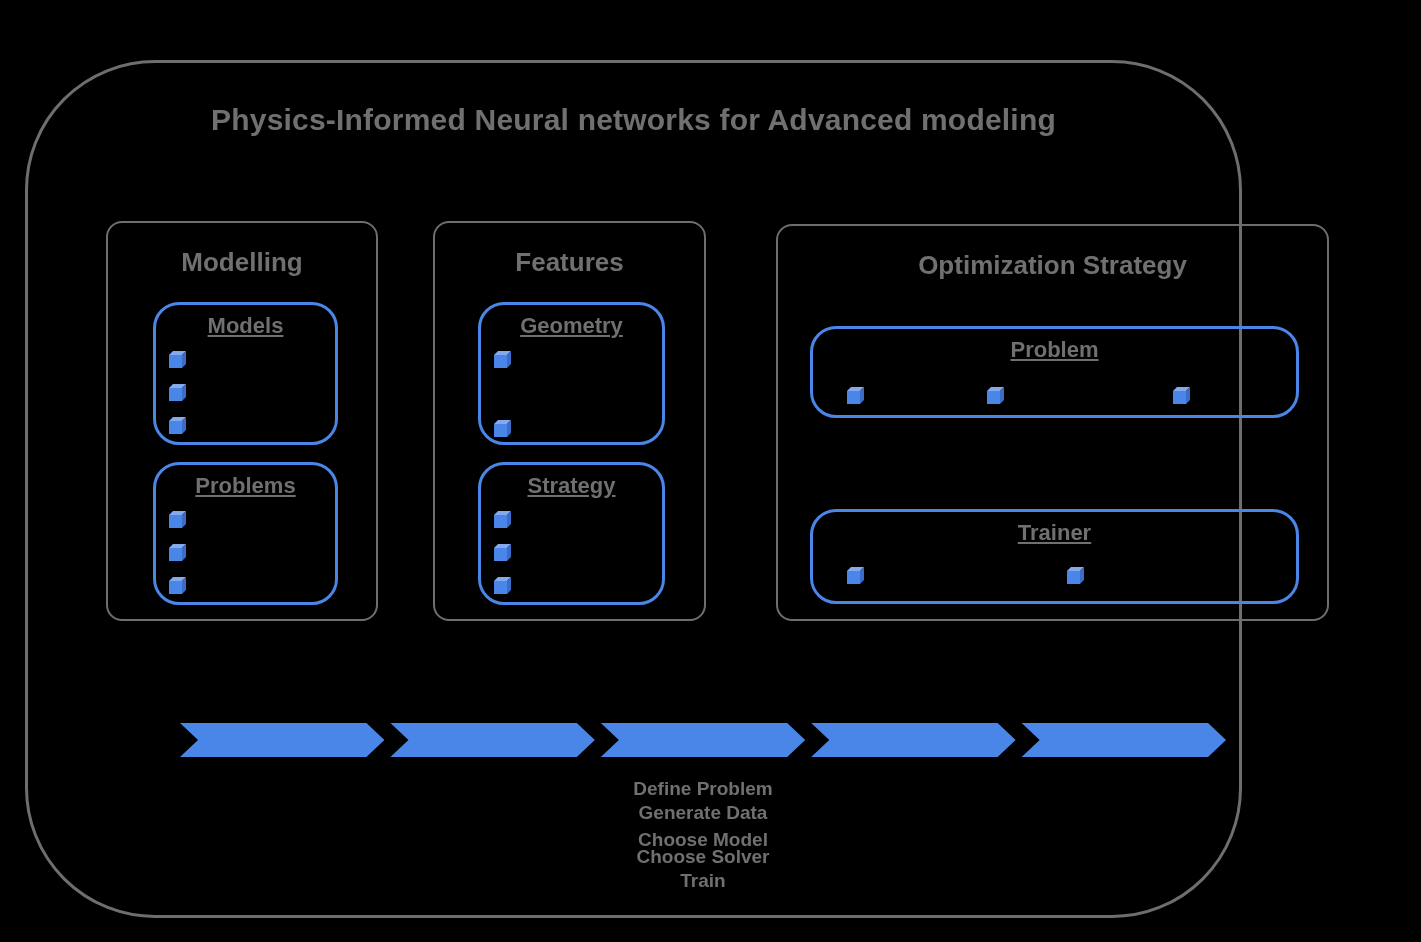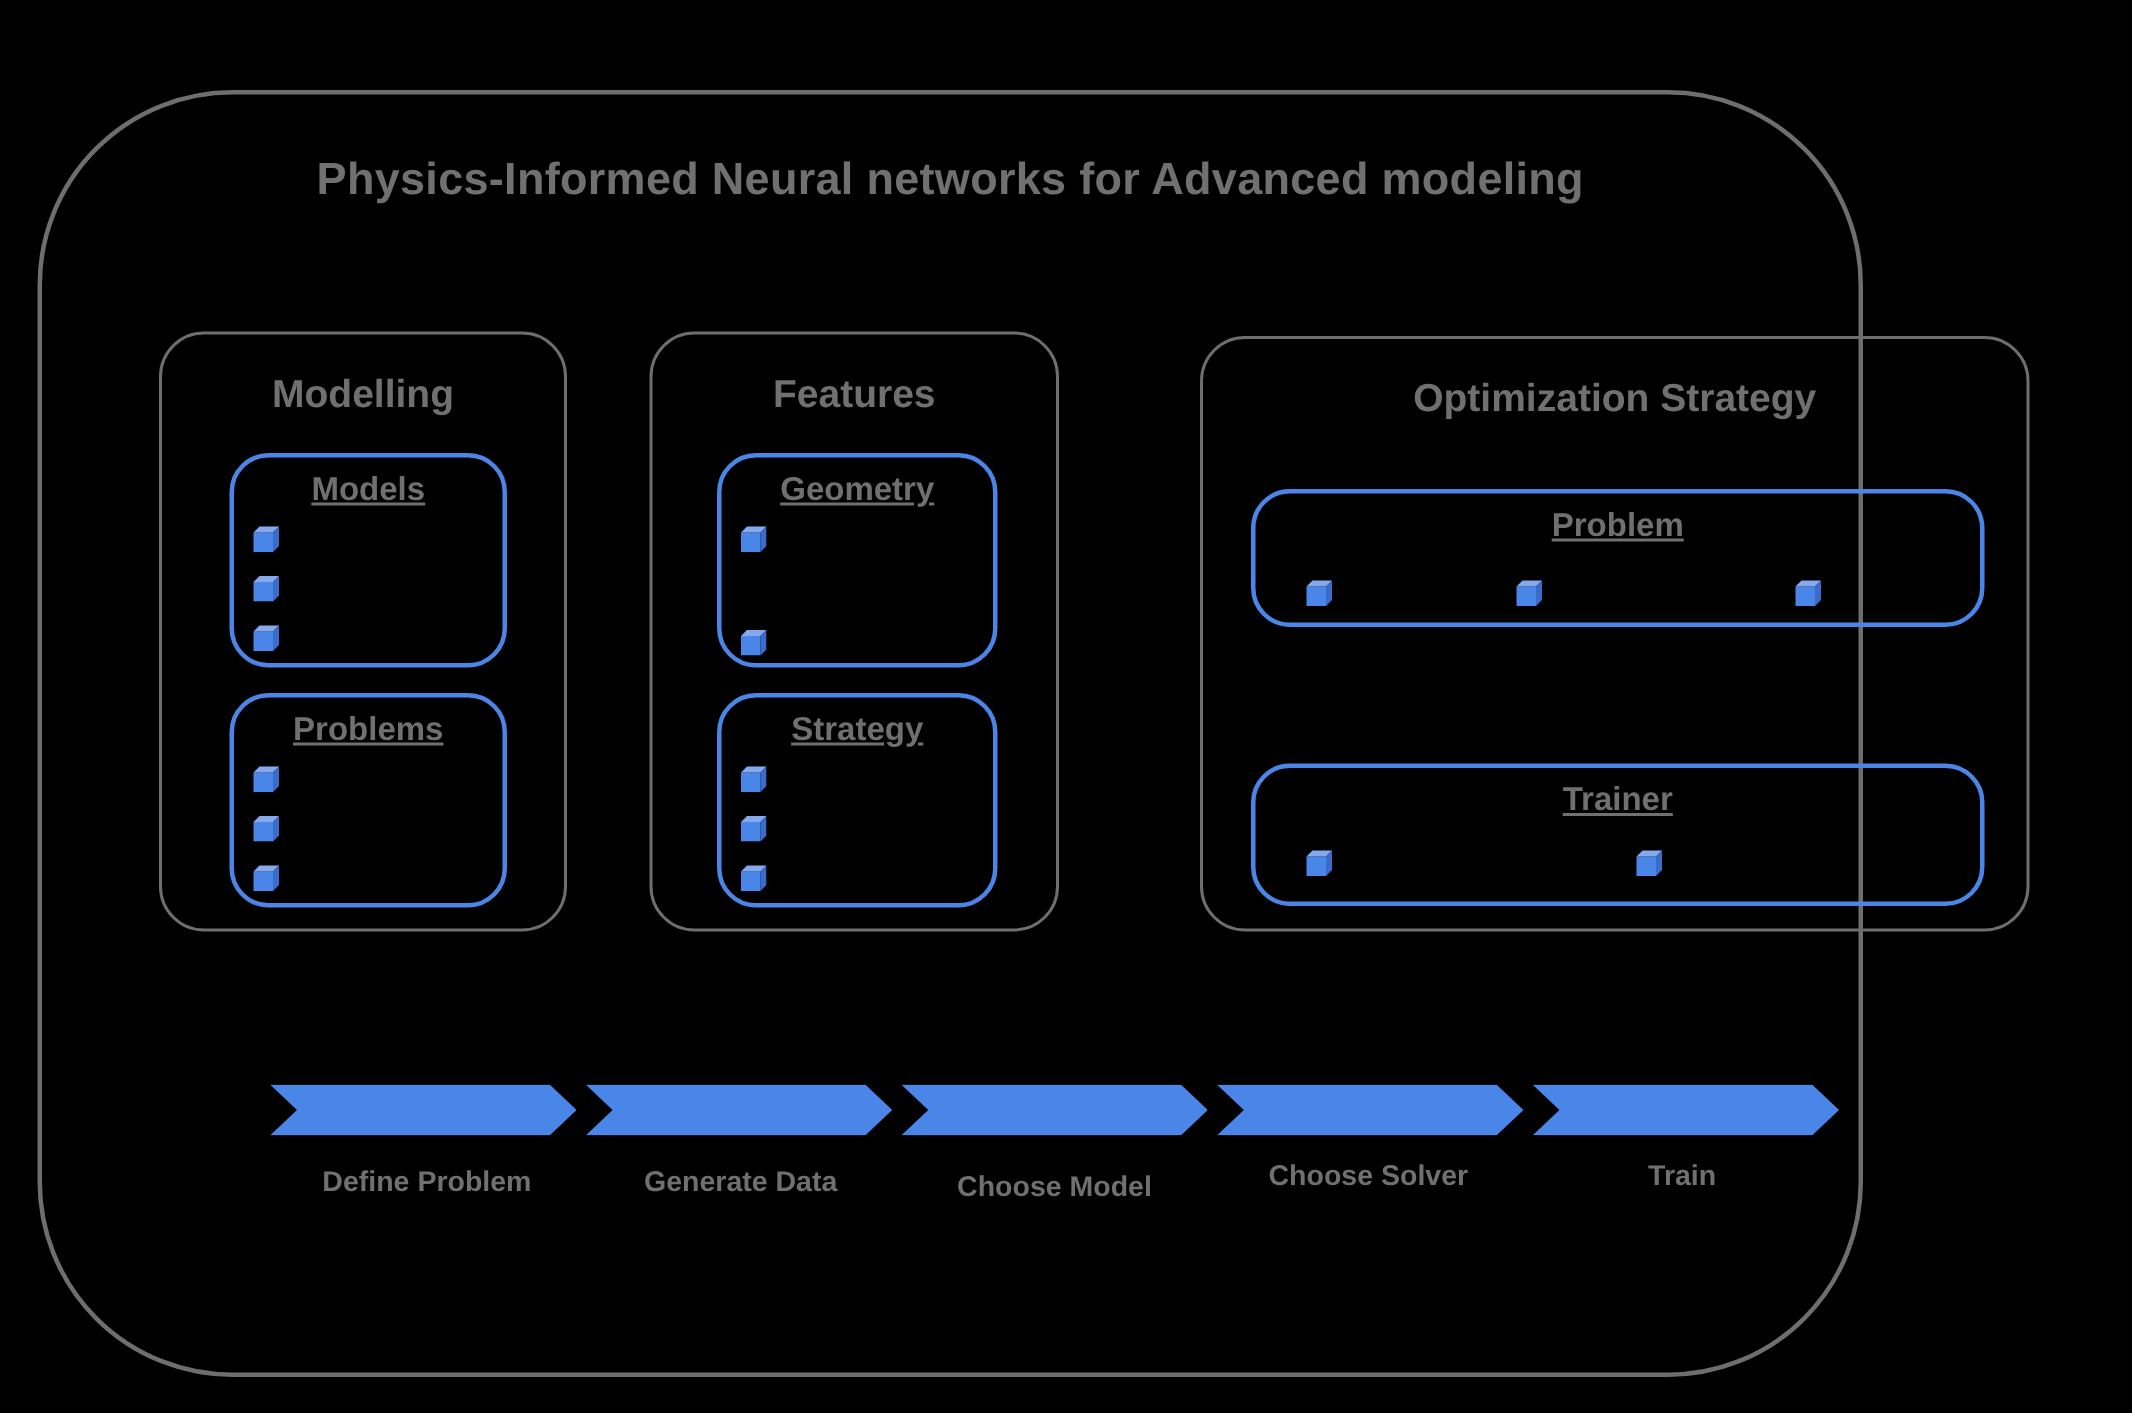--- a/index.html
+++ b/index.html
@@ -25,7 +25,7 @@
     font-size:30px;font-weight:700;color:var(--text-gray);letter-spacing:.2px;
   }
   .section{
-    position:absolute;border:2.5px solid var(--border-gray);border-radius:30px;
+    position:absolute;border:2.5px solid var(--border-gray);border-radius:16px;
   }
   .section-modelling{left:78px;top:158px;width:272px;height:400px;}
   .section-features{left:405px;top:158px;width:273px;height:400px;}

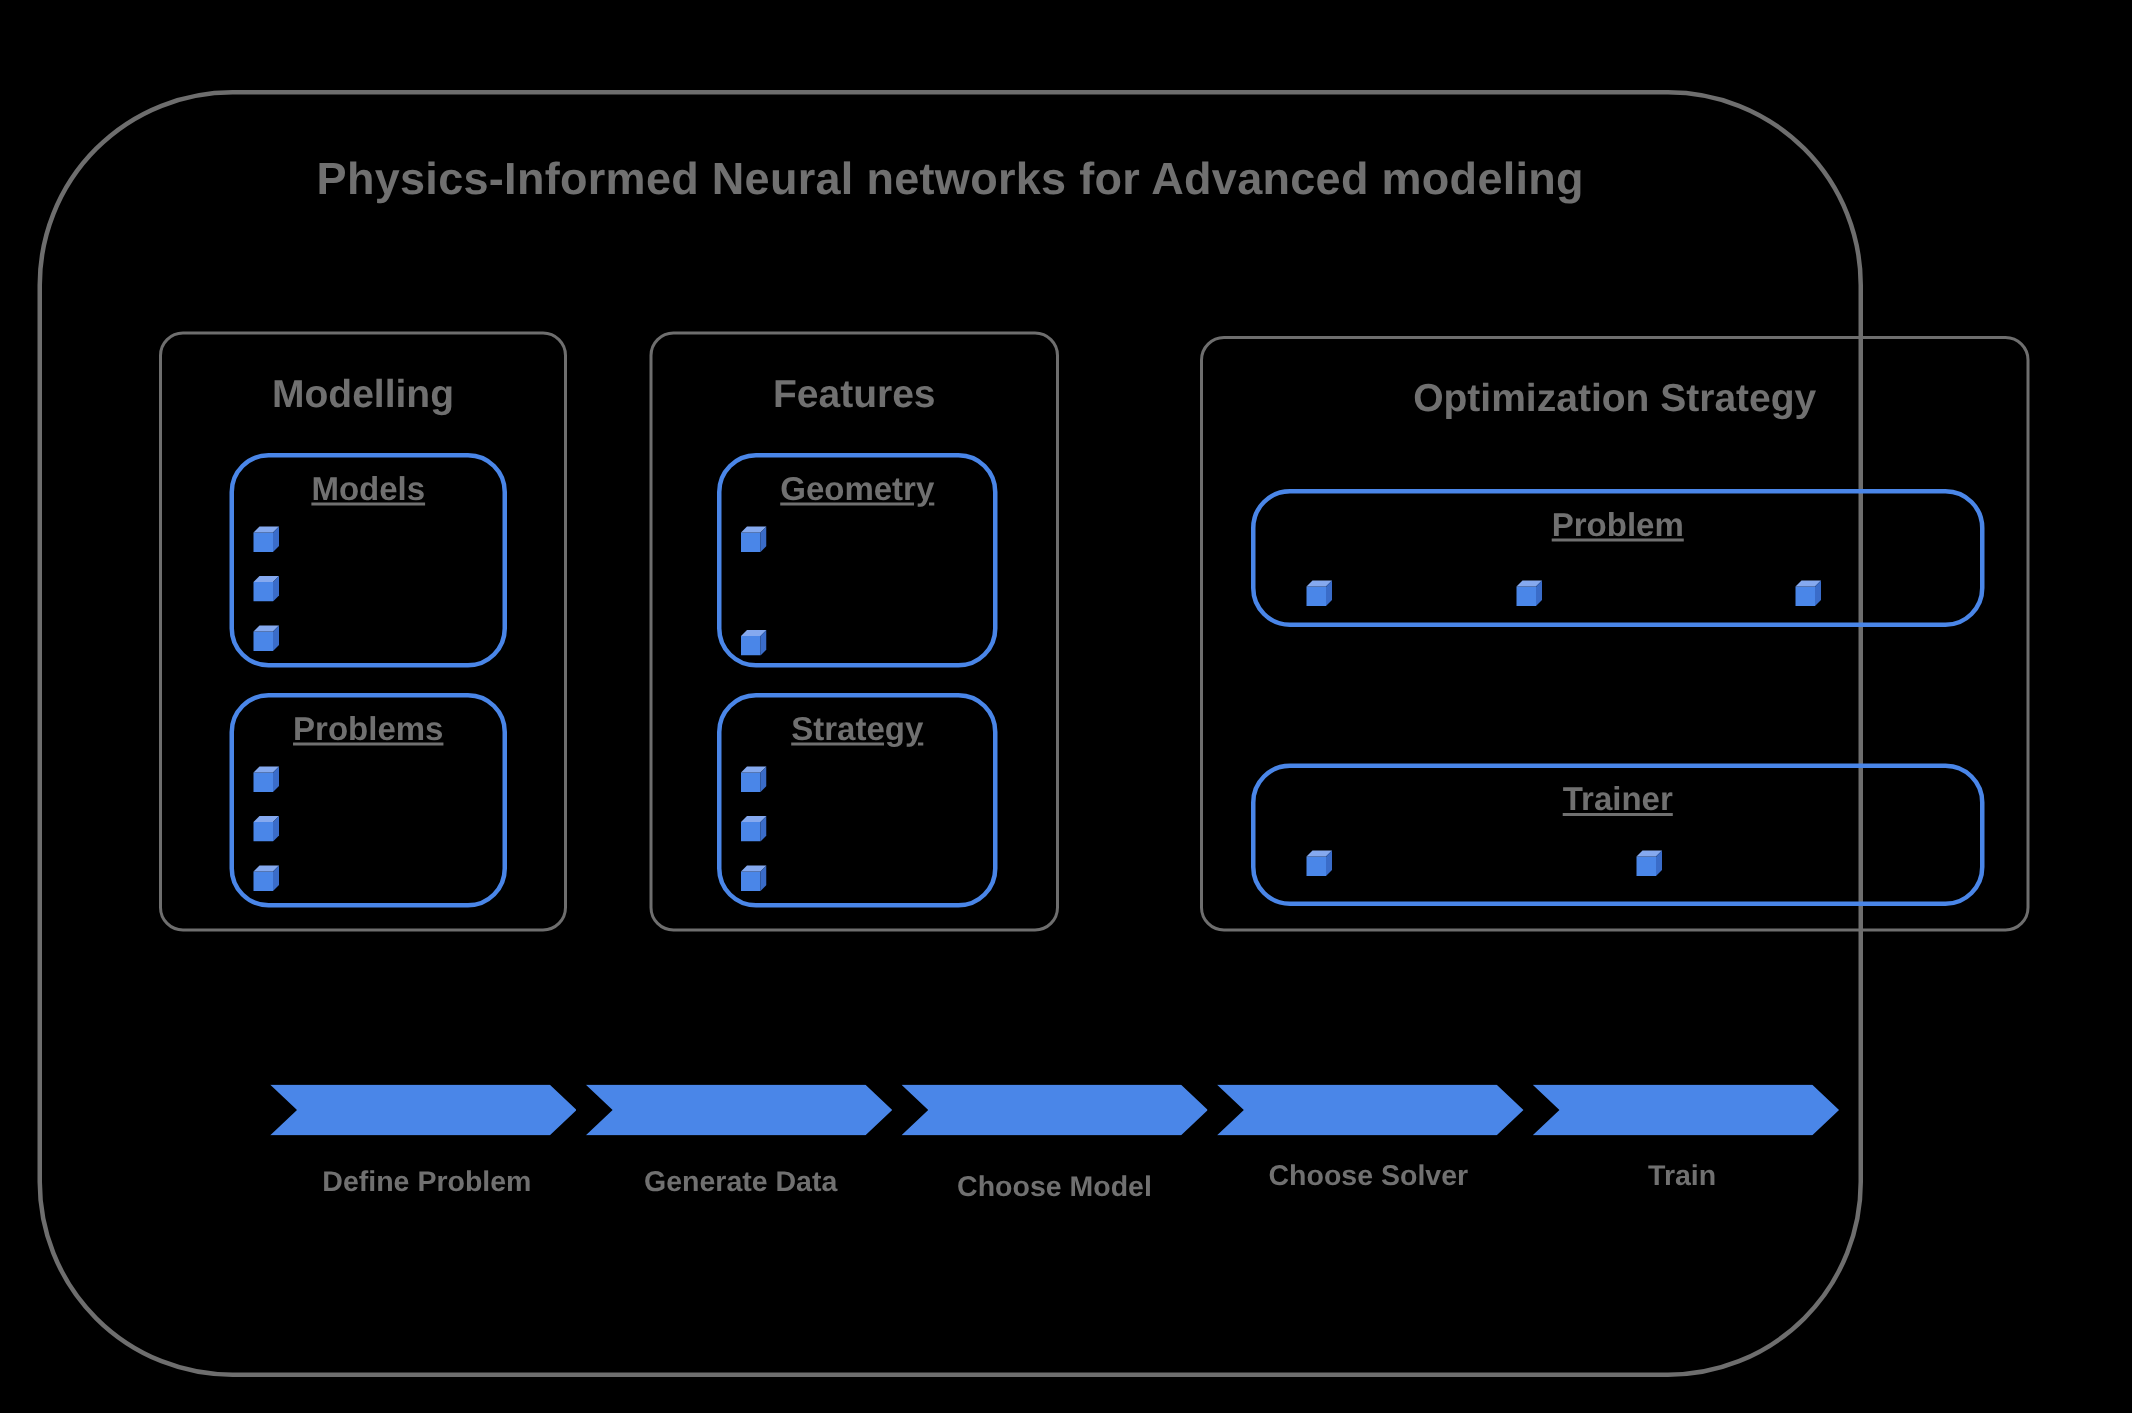--- a/index.html
+++ b/index.html
@@ -29,7 +29,7 @@
   }
   .section-modelling{left:78px;top:158px;width:272px;height:400px;}
   .section-features{left:405px;top:158px;width:273px;height:400px;}
-  .section-optimization{left:772px;top:161px;width:553px;height:397px;padding-left:30px;}
+  .section-optimization{left:748px;top:161px;width:553px;height:397px;padding-left:30px;}
   .section-label{
     position:absolute;top:24px;left:0;width:100%;text-align:center;
     font-size:26px;font-weight:700;color:var(--text-gray);

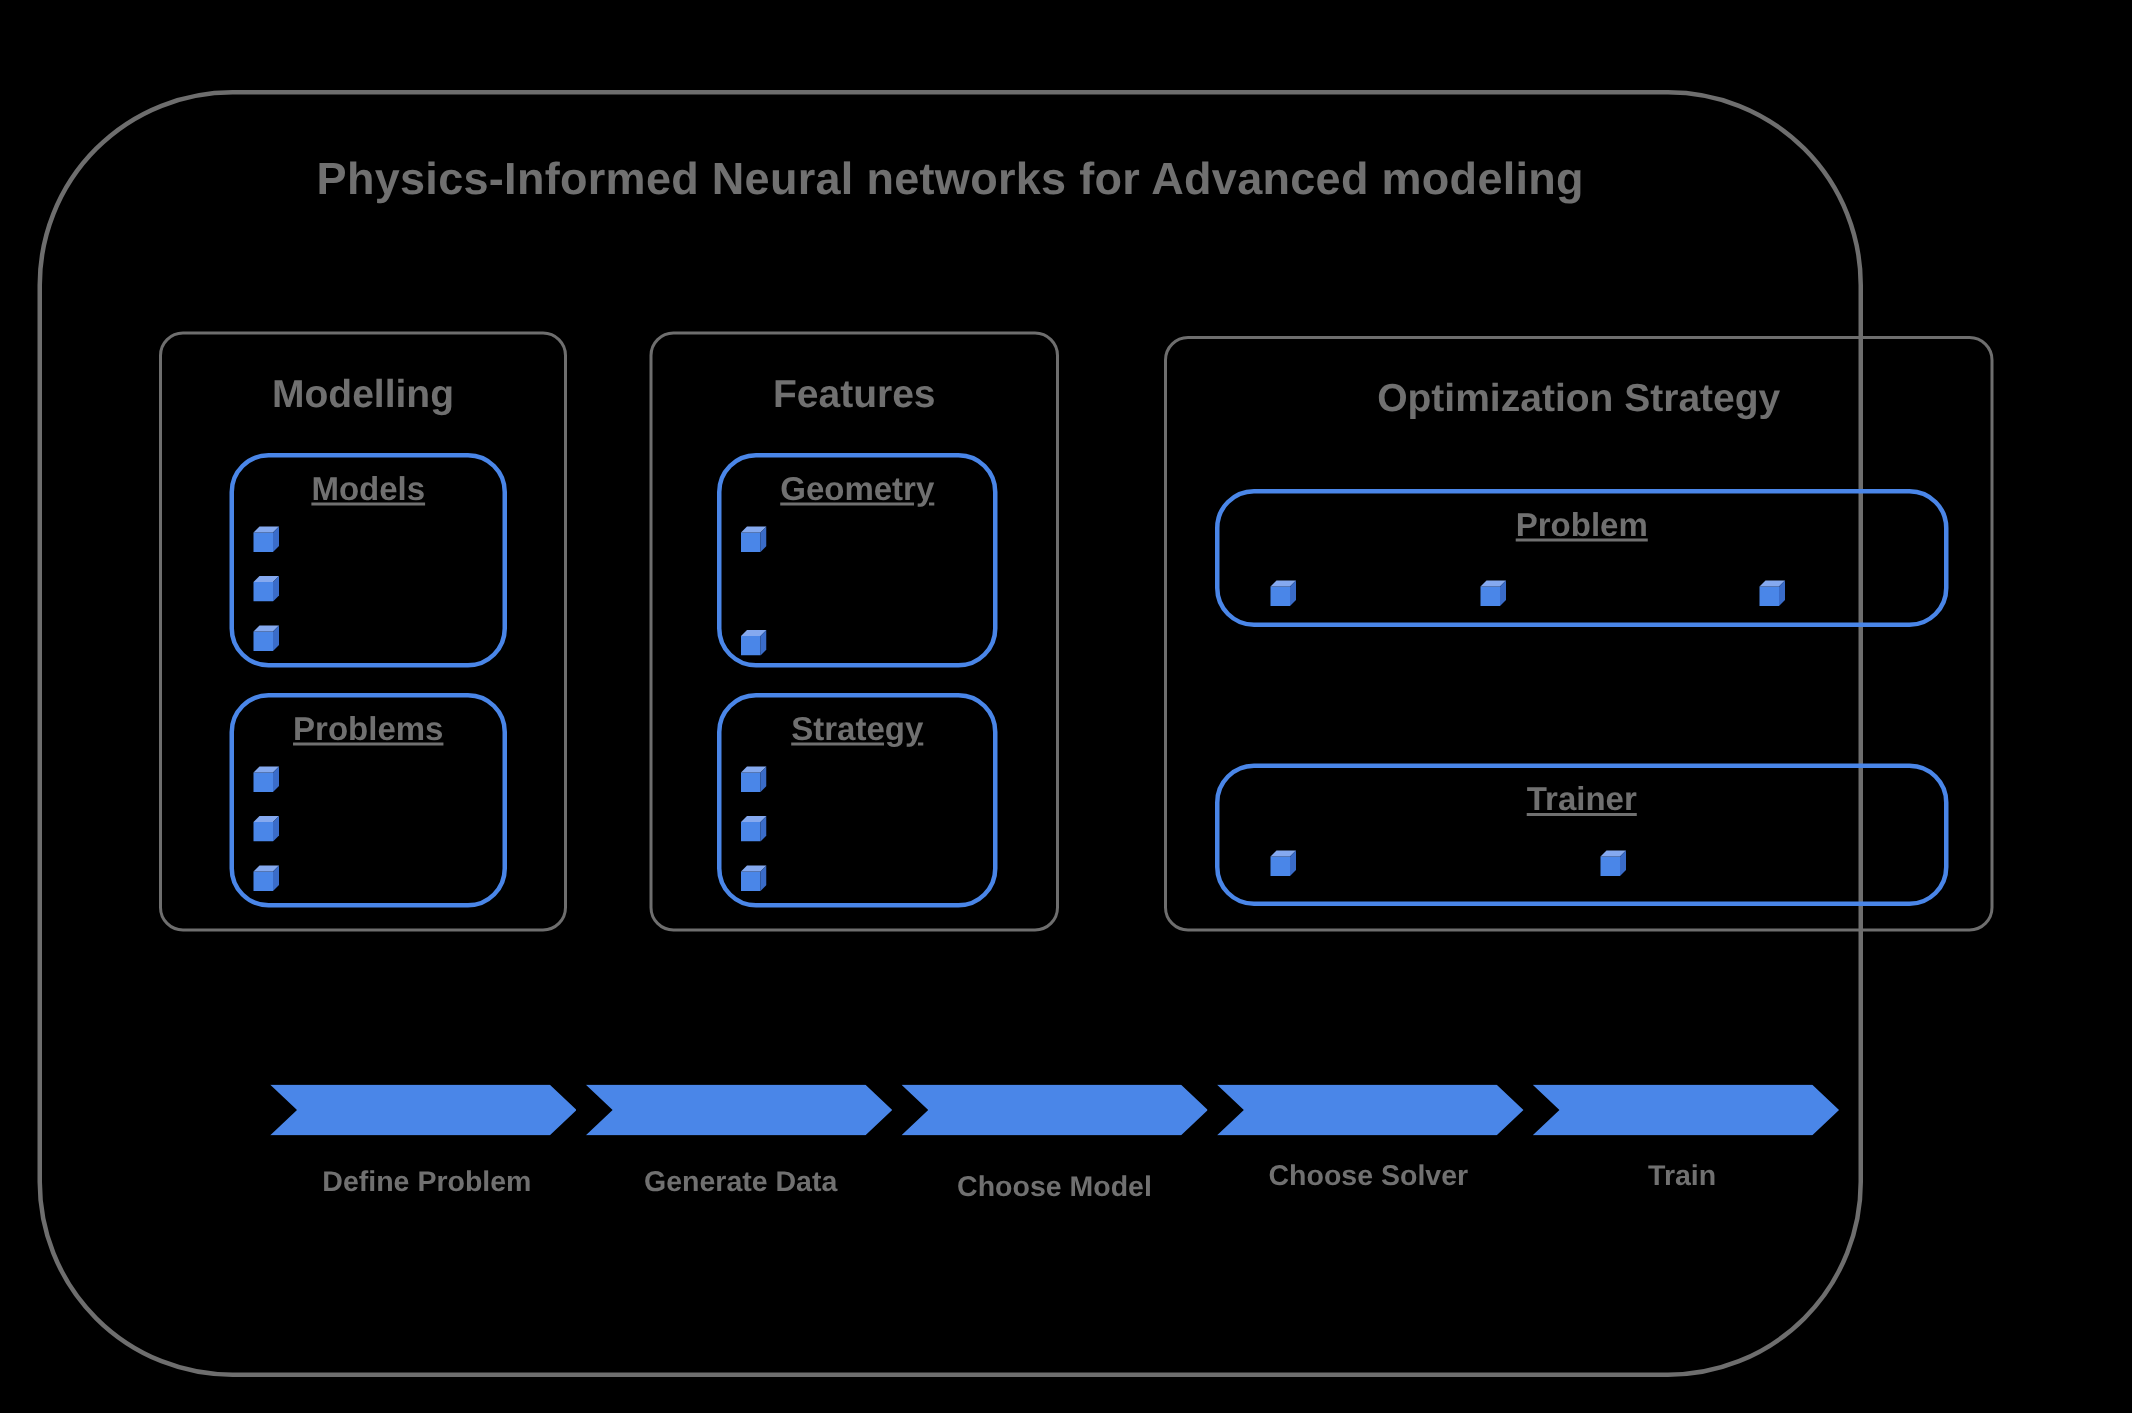--- a/index.html
+++ b/index.html
@@ -70,7 +70,7 @@
     clip-path:polygon(0 0, calc(100% - 18px) 0, 100% 50%, calc(100% - 18px) 100%, 0 100%, 18px 50%);
   }
   .pipeline-labels{
-    position:absolute;left:152px;top:710px;width:1046px;display:flex;
+    position:absolute;left:152px;top:710px;width:1046px;display:flex;flex-direction:column;
   }
   .pipeline-labels .step-label{
     flex:1;text-align:center;font-size:19px;font-weight:700;color:var(--text-gray);line-height:24px;

